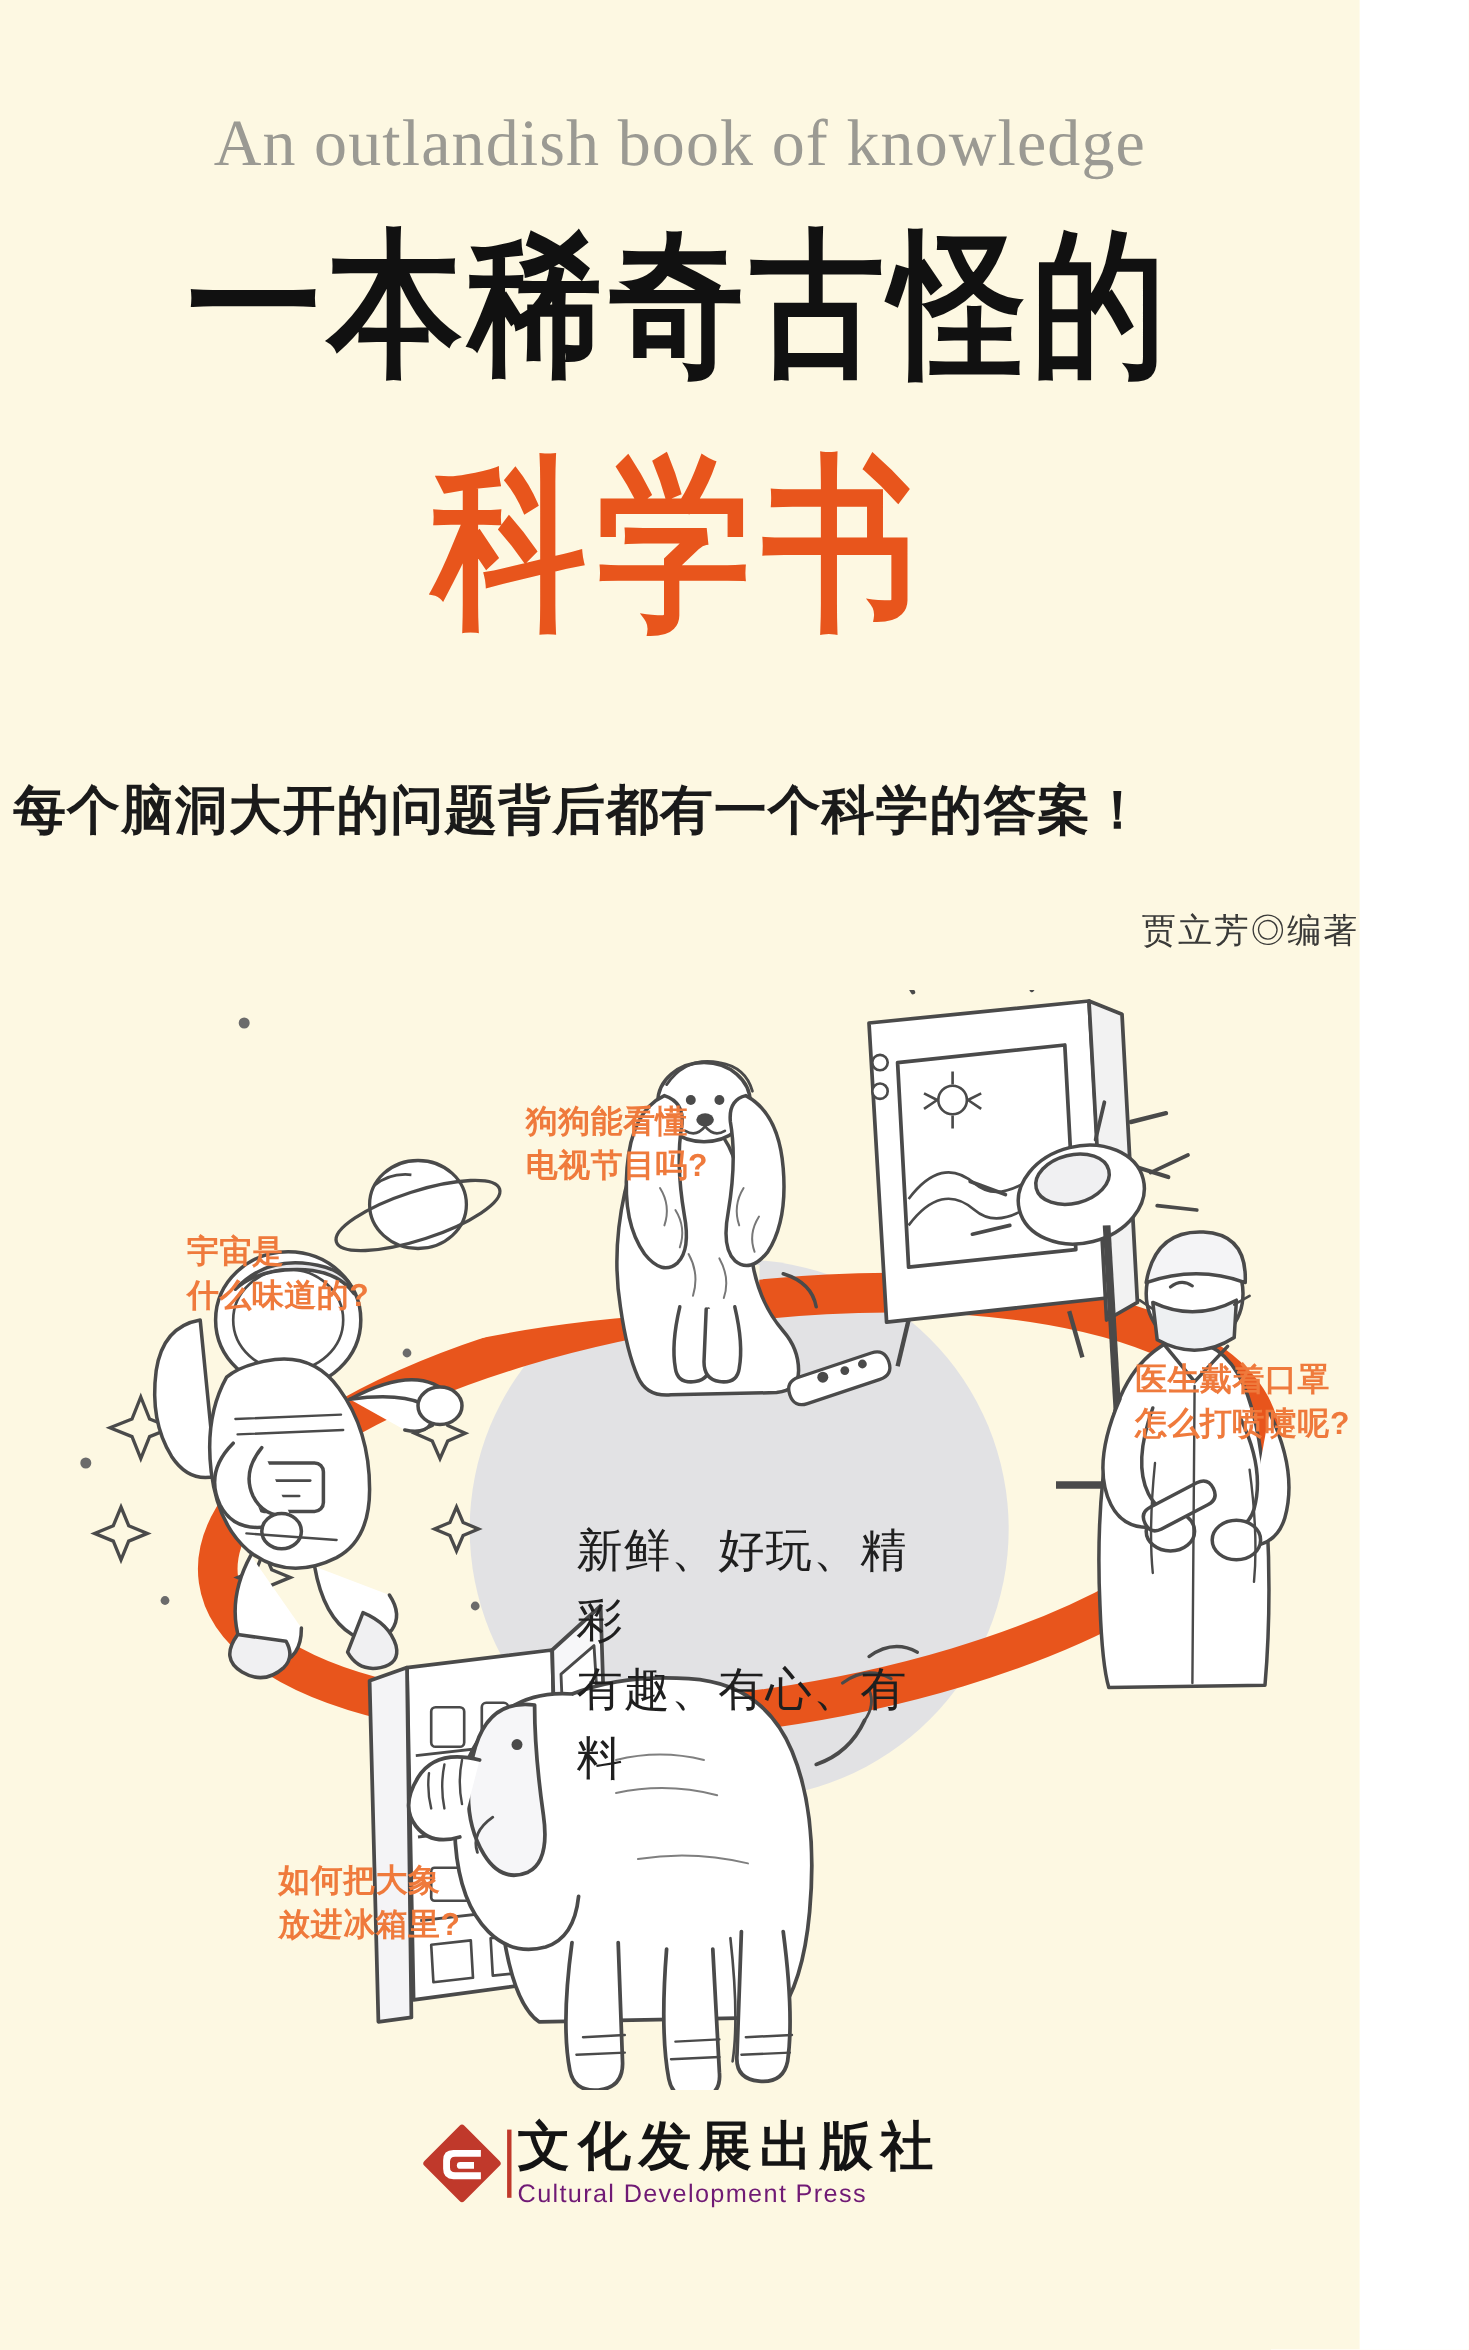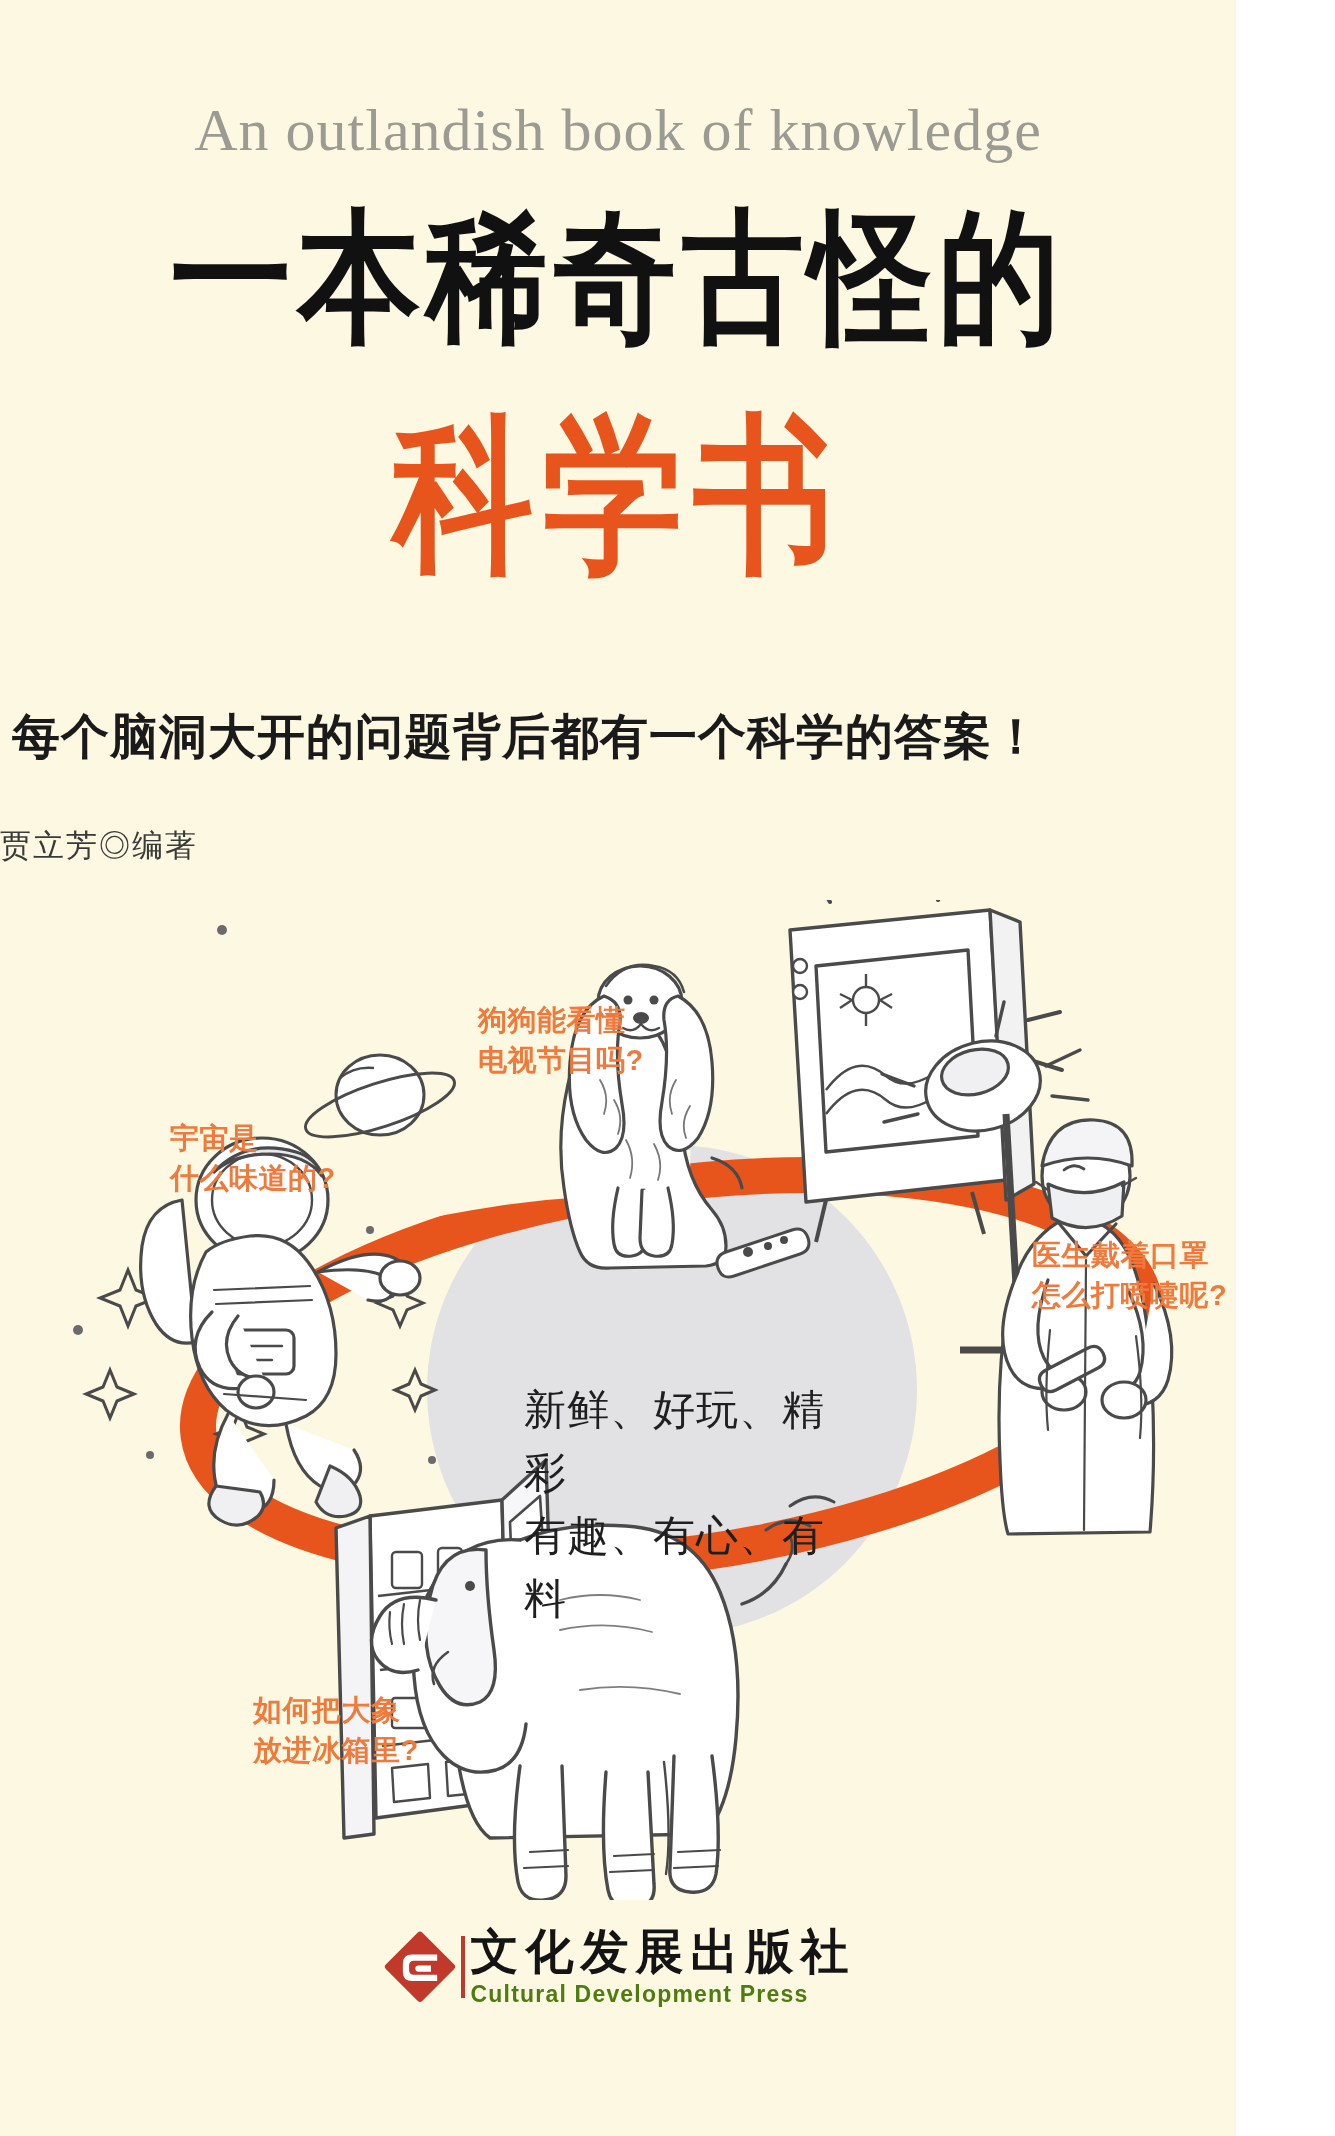--- a/index.html
+++ b/index.html
@@ -70,7 +70,7 @@
     position:absolute;
     left:0; right:0;
     top:825px;
-    text-align:left;
+    text-align:right;
     font-family:"Liberation Serif", serif;
     font-size:31px;
     letter-spacing:2px;

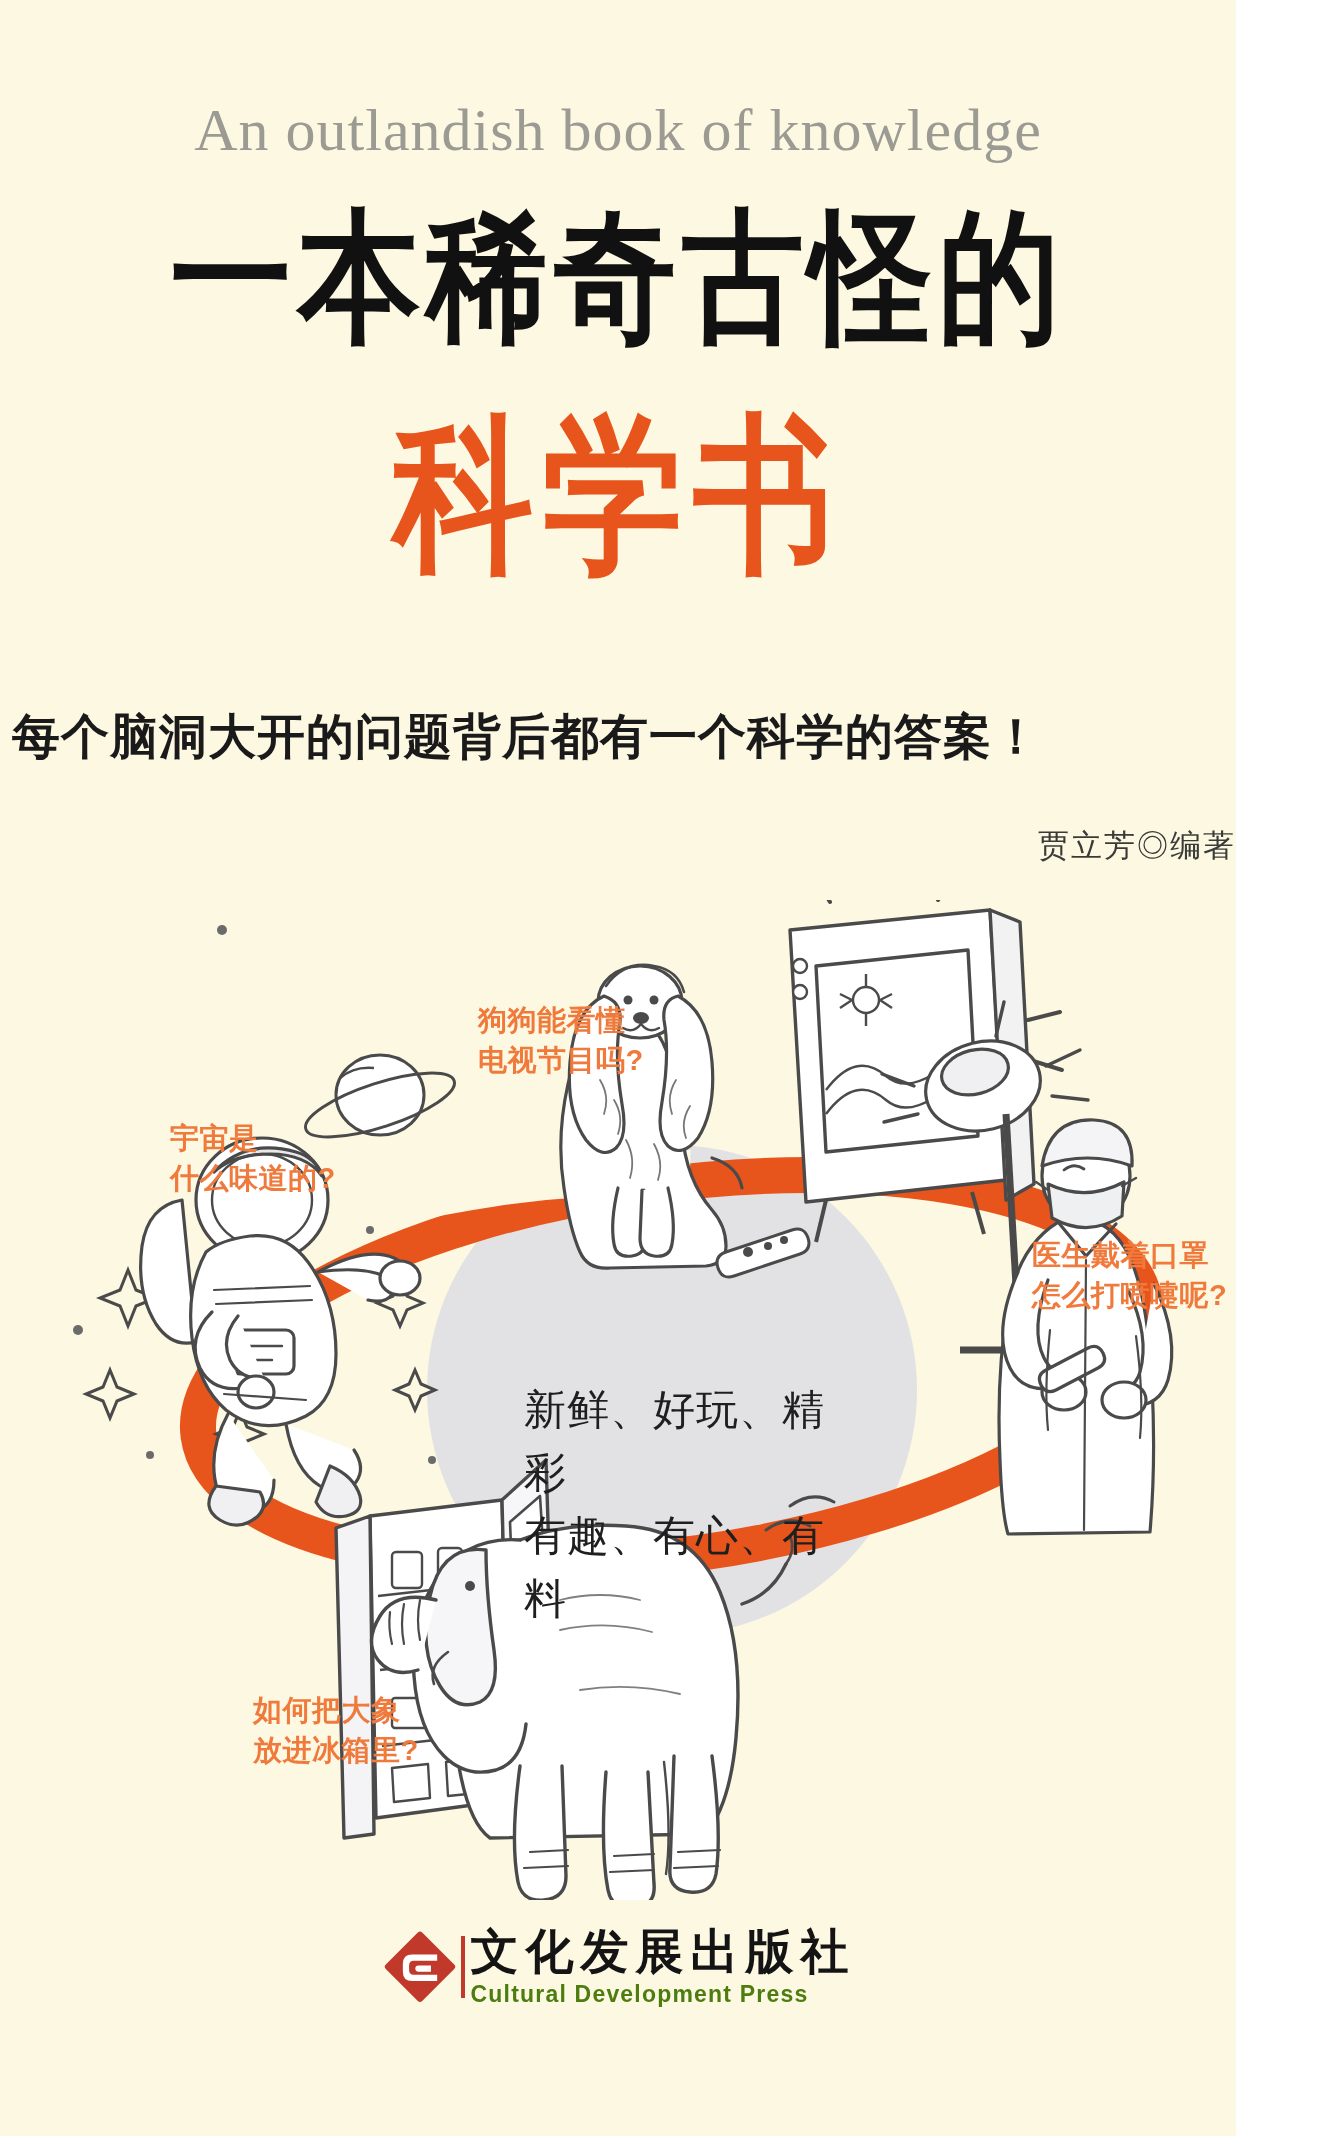--- a/index.html
+++ b/index.html
@@ -139,10 +139,10 @@
   }
   .pub-en {
     font-family:"Liberation Sans", sans-serif;
-    font-weight:bold;
+    font-weight:normal;
     font-size:23px;
     letter-spacing:1.2px;
-    color:#4d7c0f;
+    color:#701a75;
     margin-top:3px;
   }
 </style>

